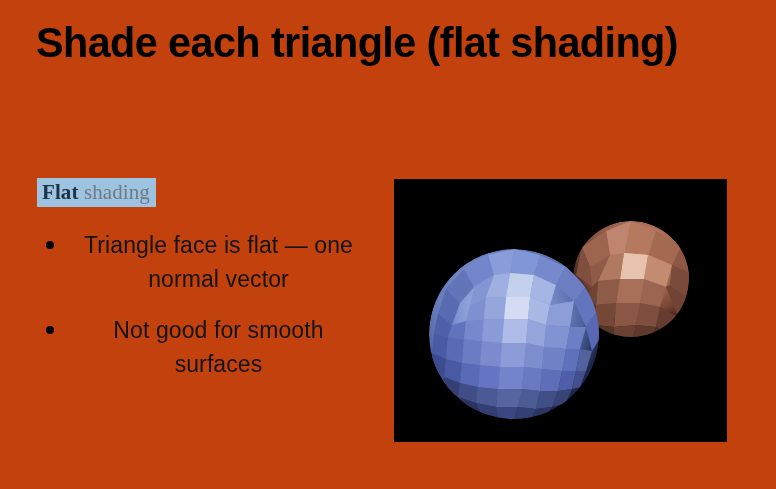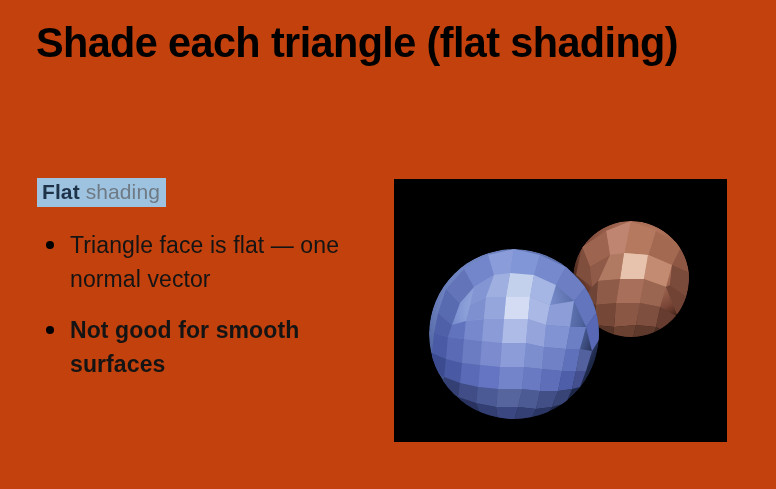--- a/index.html
+++ b/index.html
@@ -57,6 +57,7 @@
     color: #6f7a84;
     letter-spacing: 0.1px;
     white-space: nowrap;
+    font-family: Liberation Serif, serif;
   }
   .section-heading .kw {
     font-weight: bold;

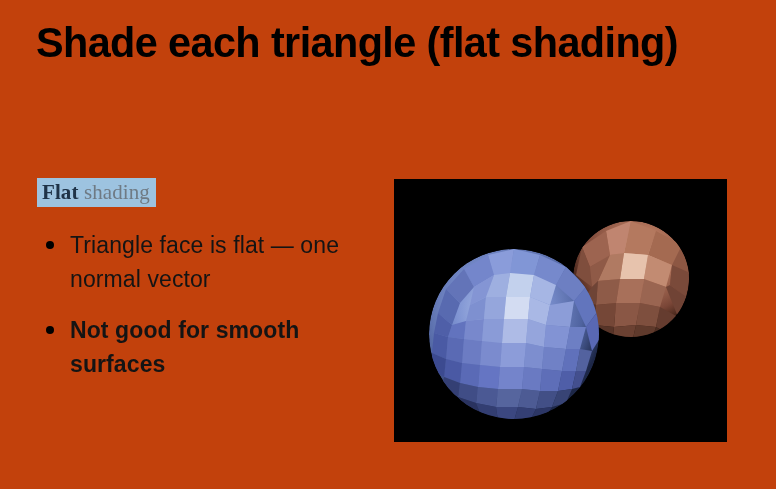--- a/index.html
+++ b/index.html
@@ -78,6 +78,7 @@
     color: #141414;
     letter-spacing: 0.1px;
     margin-bottom: 17px;
+    text-align: center;
   }
   .bullet-item:last-child { margin-bottom: 16px; font-weight: bold; }
   .bullet-dot {

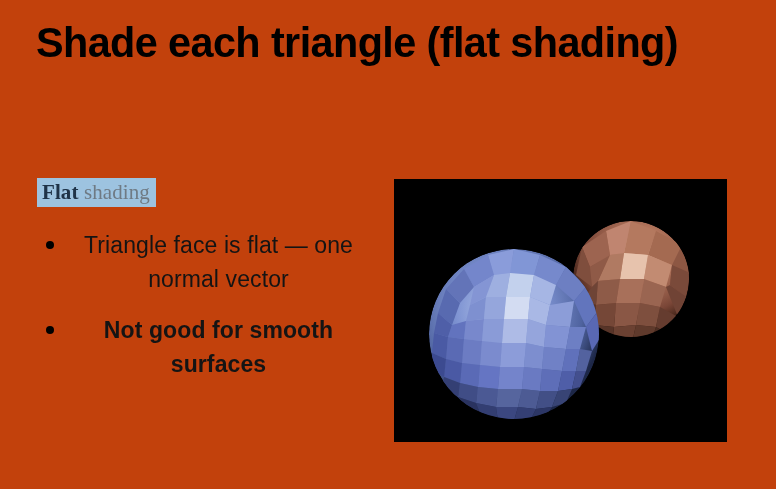--- a/index.html
+++ b/index.html
@@ -80,7 +80,7 @@
     margin-bottom: 17px;
     text-align: center;
   }
-  .bullet-item:last-child { margin-bottom: 16px; font-weight: bold; }
+  .bullet-item:last-child { margin-bottom: 16px; }
   .bullet-dot {
     position: absolute;
     left: 9px;

